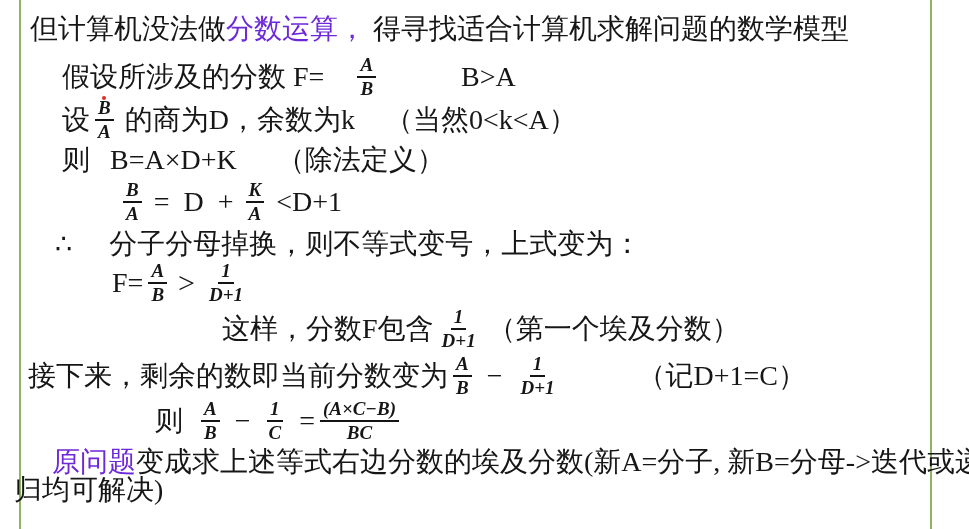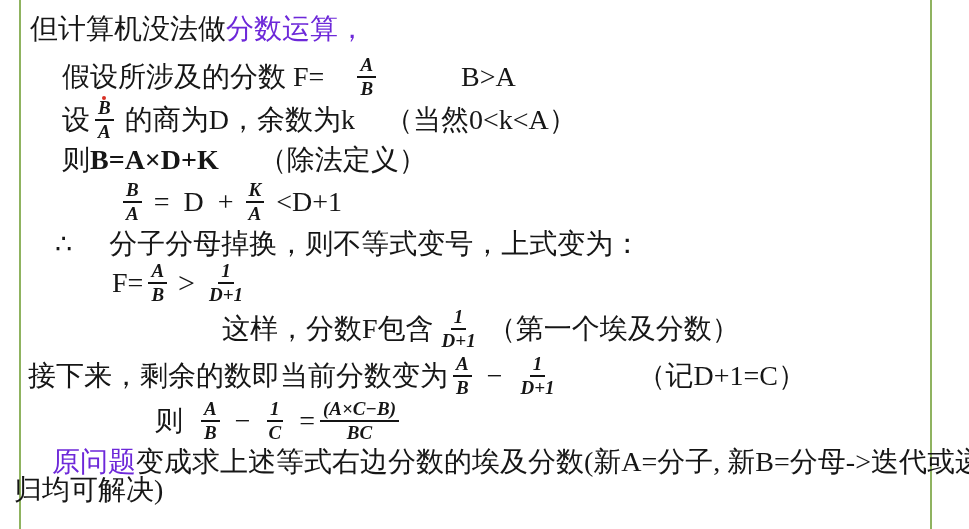--- a/index.html
+++ b/index.html
@@ -65,6 +65,7 @@
   <div class="row r1">
     <span>但计算机没法做</span>
     <span class="red">分数运算，</span>
+    <span> 得寻找适合计算机求解问题的数学模型</span>
   </div>
 
   <div class="row r2">

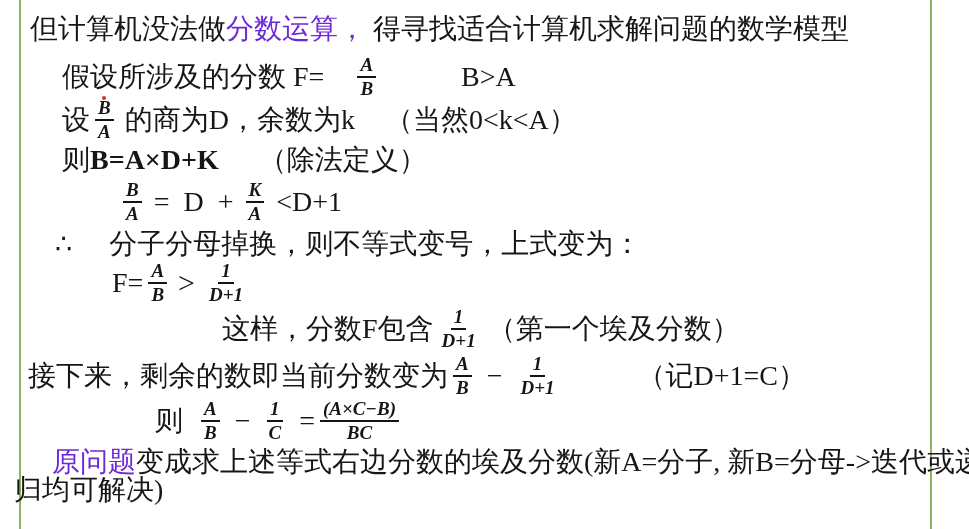--- a/index.html
+++ b/index.html
@@ -46,7 +46,7 @@
   .g-l2post{margin-left:52px;}
   .g-l3mid{margin-left:6px;}
   .g-l3post{margin-left:30px;}
-  .g-l4body{font-weight:bold;}
+  .g-l4body{margin-left:20px;}
   .g-l4note{margin-left:40px;}
   .g-l6text{margin-left:37px;}
   .g-l8post{margin-left:4px;}

